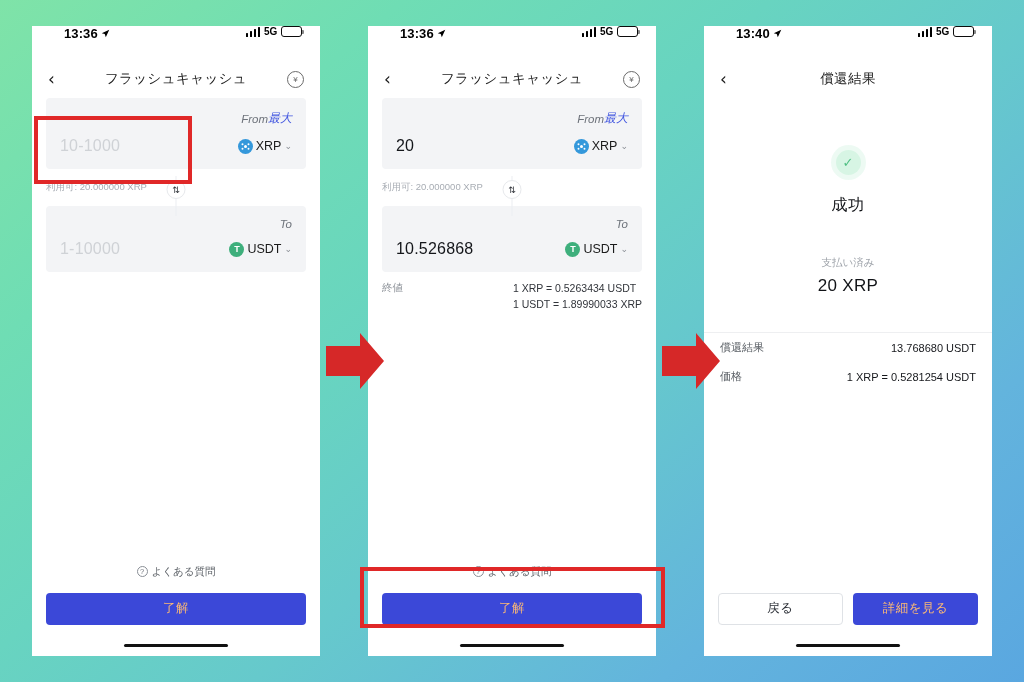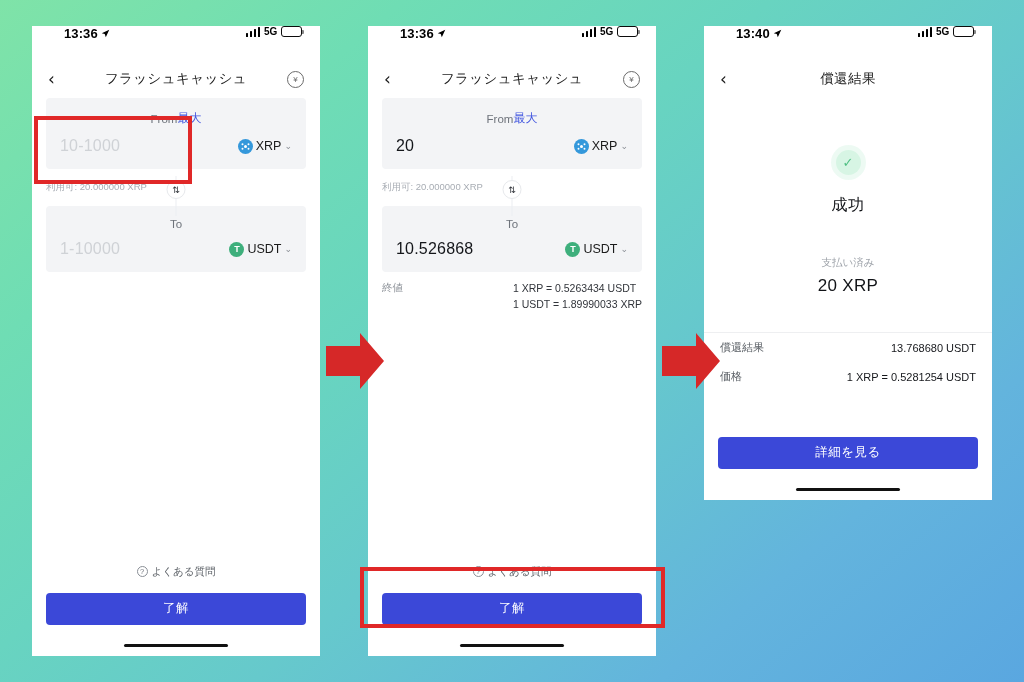--- a/index.html
+++ b/index.html
@@ -29,7 +29,7 @@
   }
   #phone1 { left: 32px;  top: 26px; width: 288px; height: 630px; }
   #phone2 { left: 368px; top: 26px; width: 288px; height: 630px; }
-  #phone3 { left: 704px; top: 26px; width: 288px; height: 474px; }
+  #phone3 { left: 704px; top: 26px; width: 288px; height: 630px; }
 
   .screen { position: relative; width: 100%; height: 100%; display: flex; flex-direction: column; }
 

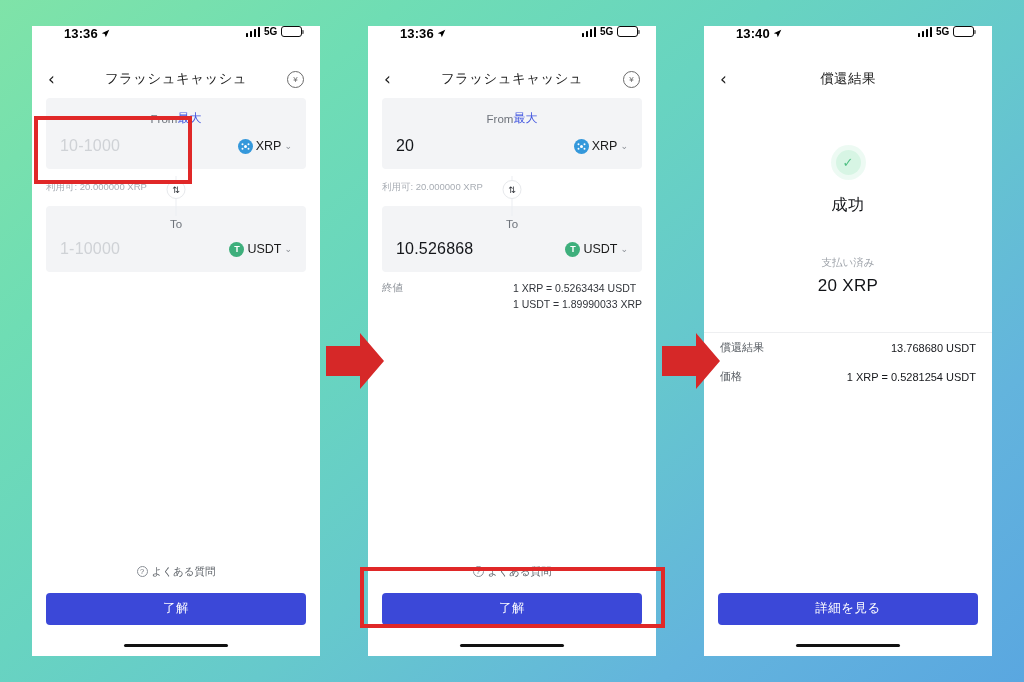--- a/index.html
+++ b/index.html
@@ -91,8 +91,9 @@
     padding: 12px 14px 14px 14px;
   }
   .field-top {
-    display: flex; align-items: center; justify-content: center;
+    display: flex; align-items: center; justify-content: flex-end;
     margin-bottom: 10px;
+    font-style: italic;
   }
   .field-label { font-size: 11.5px; color: #6e737b; }
   .field-max { font-size: 12px; color: #4458e0; font-weight: 500; }

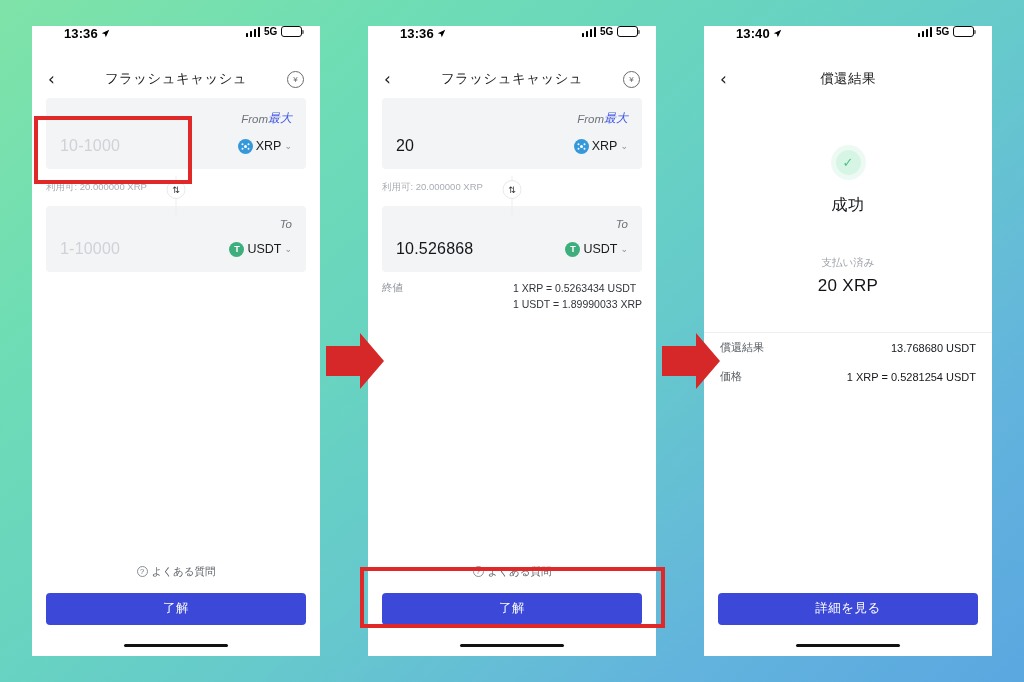--- a/index.html
+++ b/index.html
@@ -150,7 +150,7 @@
     display: flex; align-items: center; justify-content: center;
     font-size: 12.5px; letter-spacing: .5px;
   }
-  .btn-primary { background: #3b48d8; color: #ffffff; text-align: center; }
+  .btn-primary { background: #3b48d8; color: #fdba74; text-align: center; }
   .btn-outline { background: #fff; color: #2b2f36; border: 1px solid #dfe2e6; }
   .home-bar {
     width: 104px; height: 3.5px; background: #111; border-radius: 2px;

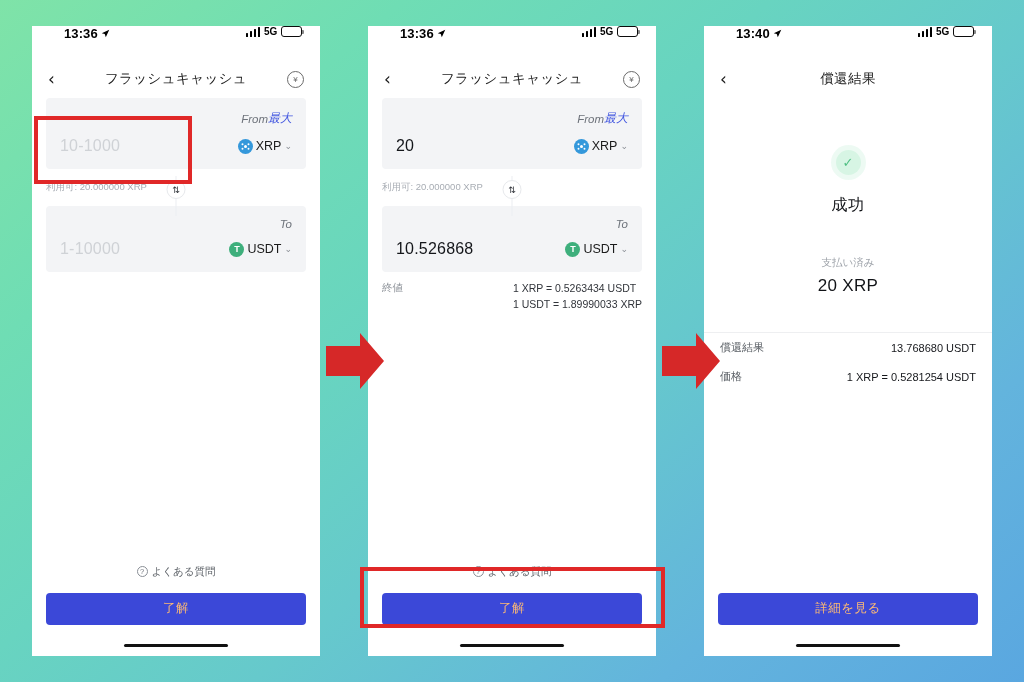--- a/index.html
+++ b/index.html
@@ -419,6 +419,9 @@
         <div class="footer">
           <div class="btn-row">
             <div>
+                <div class="btn btn-outline">戻る</div>
+              </div>
+            <div>
                 <div class="btn btn-primary">詳細を見る</div>
               </div>
           </div>

